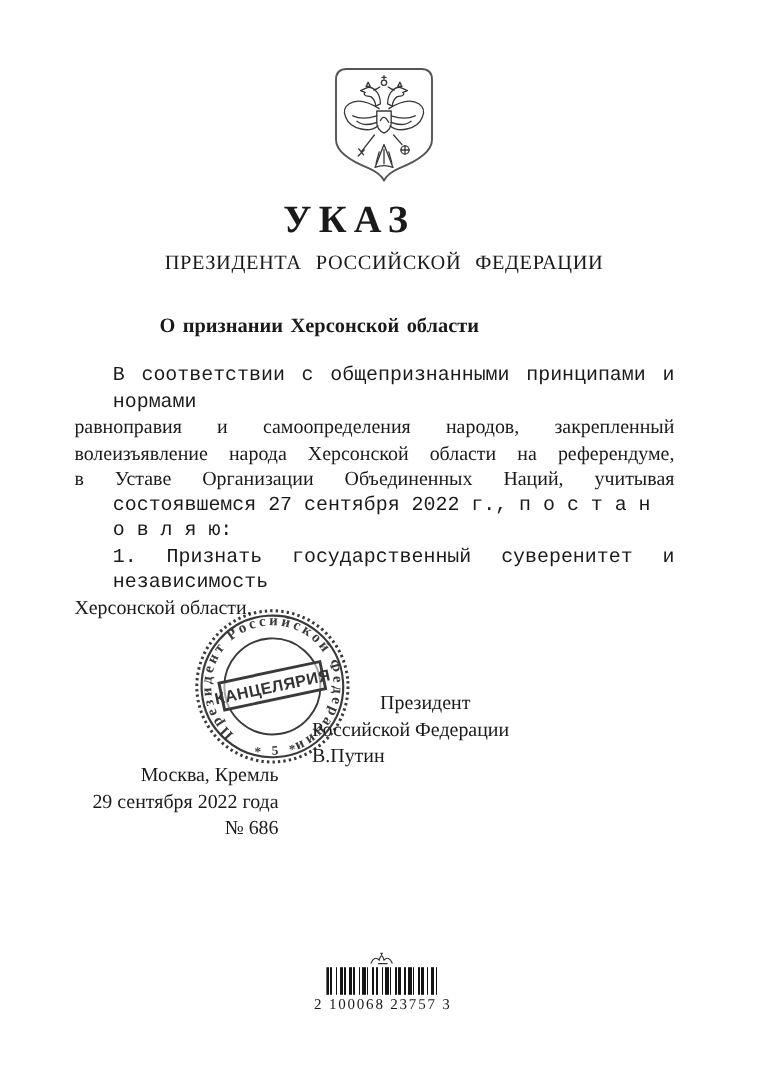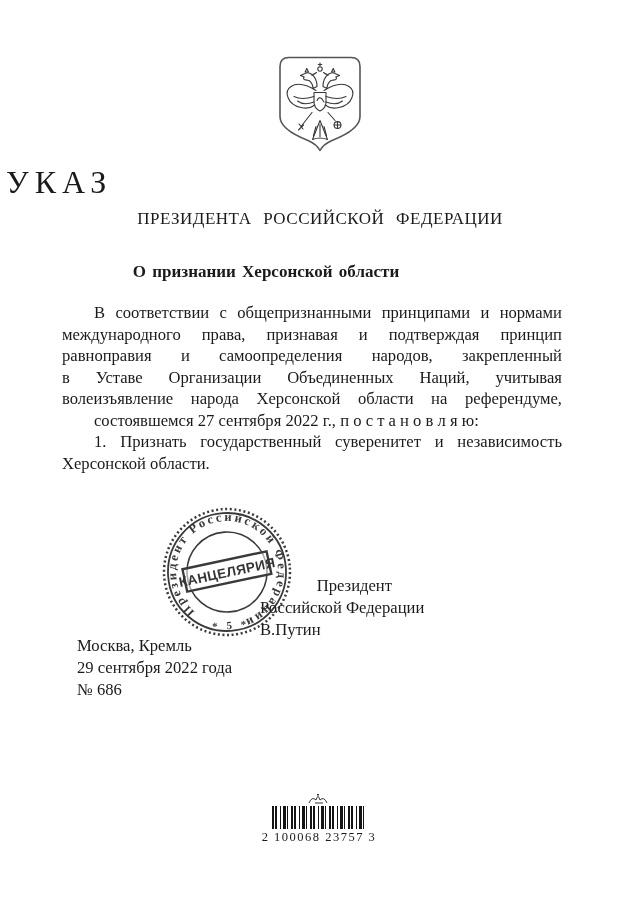--- a/index.html
+++ b/index.html
@@ -16,7 +16,7 @@
   .emblem{position:absolute;left:279px;top:56px;width:82px;height:96px;}
   .title-word{
     position:absolute;left:0;top:164px;width:576px;
-    text-align:left;font-size:32px;font-weight:normal;
+    text-align:center;font-size:32px;font-weight:bold;
     letter-spacing:6px;text-indent:6px;
   }
   .title-line2{

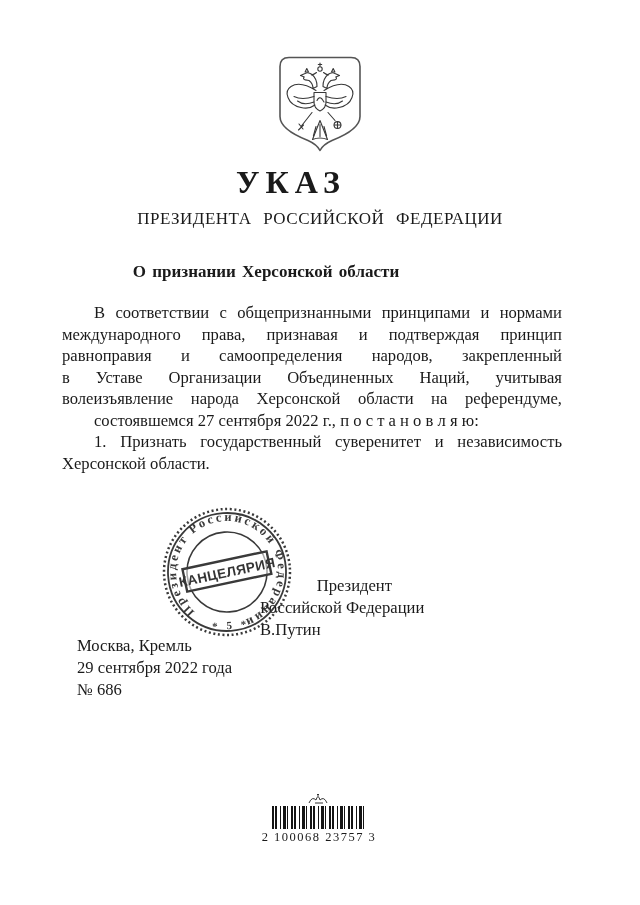--- a/index.html
+++ b/index.html
@@ -36,7 +36,7 @@
   }
   .bline{white-space:normal;}
   .bline.just{text-align:justify;text-align-last:justify;}
-  .bline.ind{padding-left:32px;}
+  .bline.ind{padding-left:32px;font-family:Liberation Mono, monospace;}
   
   .signature{
     position:absolute;left:230px;top:575px;

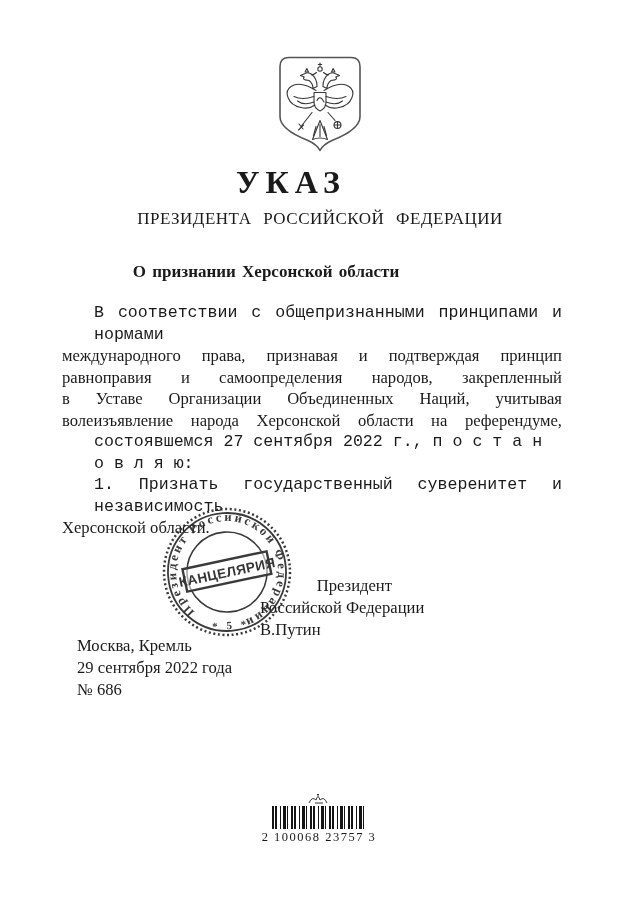--- a/index.html
+++ b/index.html
@@ -125,7 +125,6 @@
 
   <div class="body-text">
     <div class="bline just ind">В соответствии с общепризнанными принципами и нормами</div>
-    <div class="bline just">международного права, признавая и подтверждая принцип</div>
     <div class="bline just">равноправия и самоопределения народов, закрепленный</div>
     <div class="bline just">в Уставе Организации Объединенных Наций, учитывая</div>
     <div class="bline just">волеизъявление народа Херсонской области на референдуме,</div>

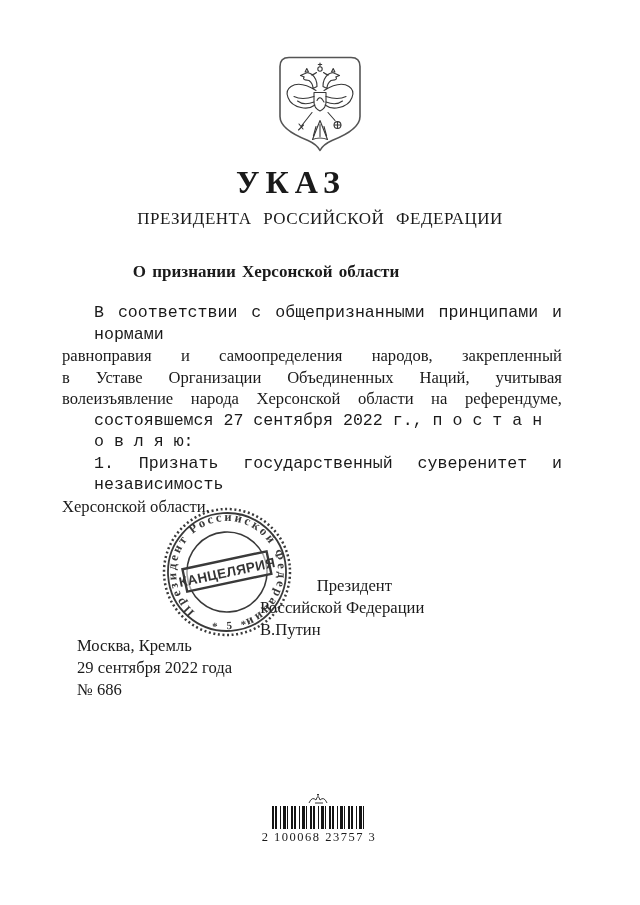--- a/index.html
+++ b/index.html
@@ -126,8 +126,8 @@
   <div class="body-text">
     <div class="bline just ind">В соответствии с общепризнанными принципами и нормами</div>
     <div class="bline just">равноправия и самоопределения народов, закрепленный</div>
+    <div class="bline just">волеизъявление народа Херсонской области на референдуме,</div>
     <div class="bline just">в Уставе Организации Объединенных Наций, учитывая</div>
-    <div class="bline just">волеизъявление народа Херсонской области на референдуме,</div>
     <div class="bline ind">состоявшемся 27 сентября 2022 г., п о с т а н о в л я ю:</div>
     <div class="bline just ind">1. Признать государственный суверенитет и независимость</div>
     <div class="bline">Херсонской области.</div>

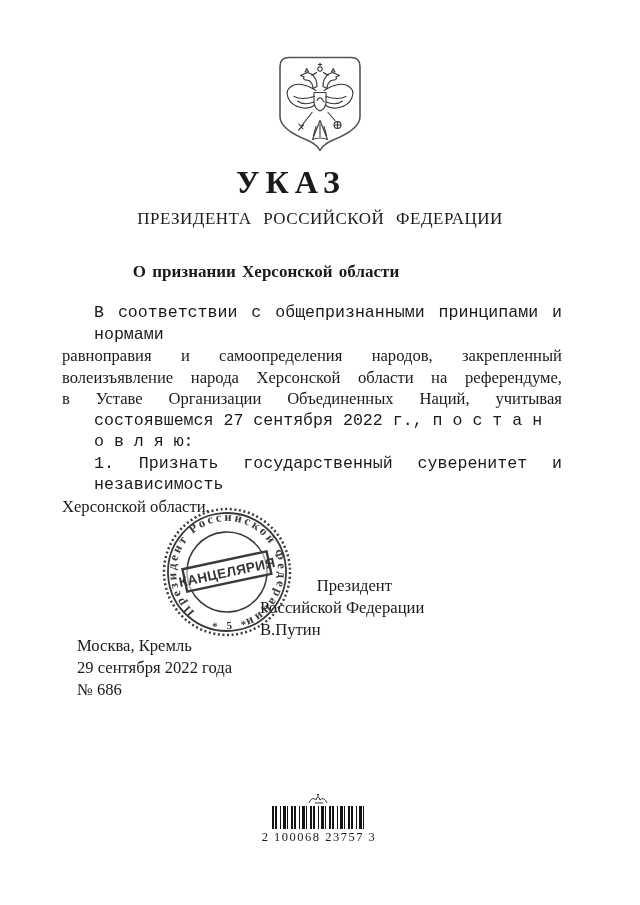--- a/index.html
+++ b/index.html
@@ -54,7 +54,7 @@
   
   .issuance{
     position:absolute;left:77px;top:635px;
-    font-size:16.6px;line-height:21.8px;
+    font-size:16.6px;line-height:21.8px;text-align:right;
   }
   
   .barcode-wrap{

